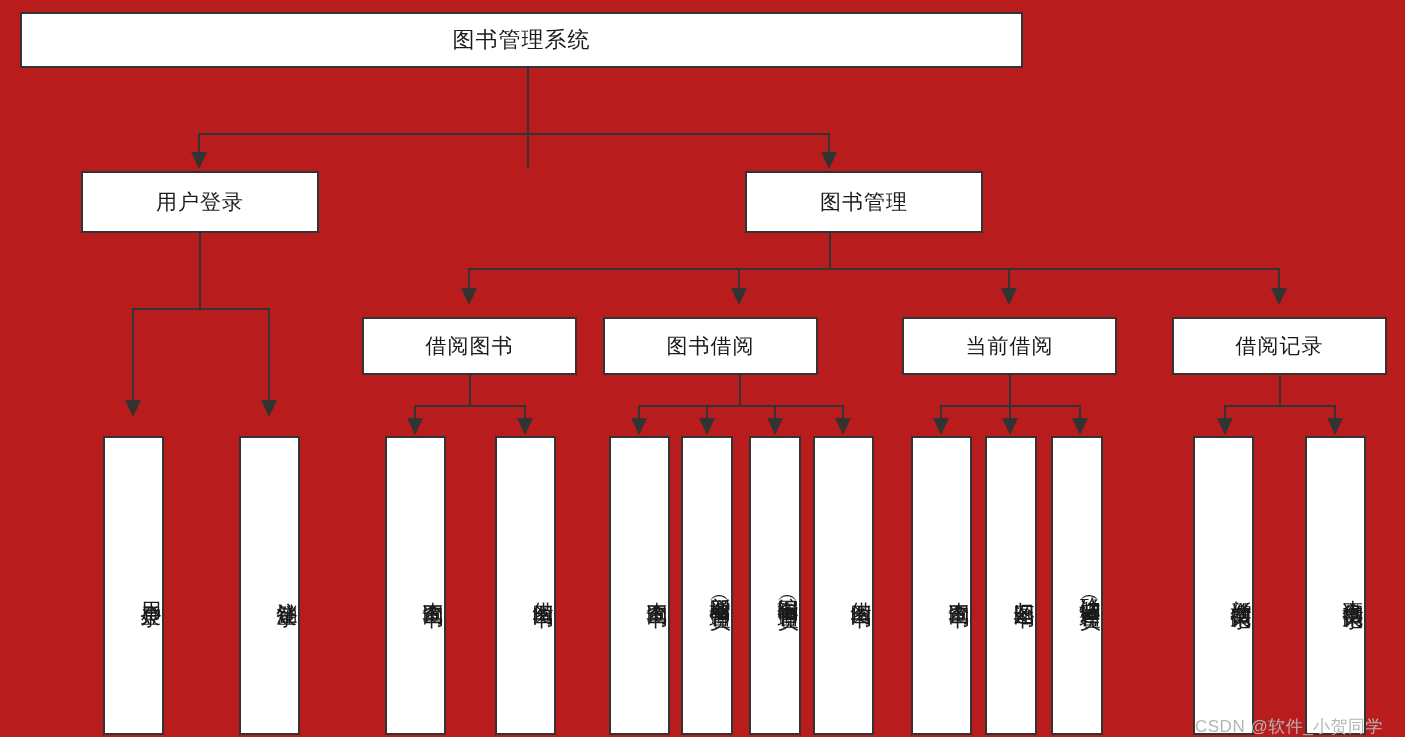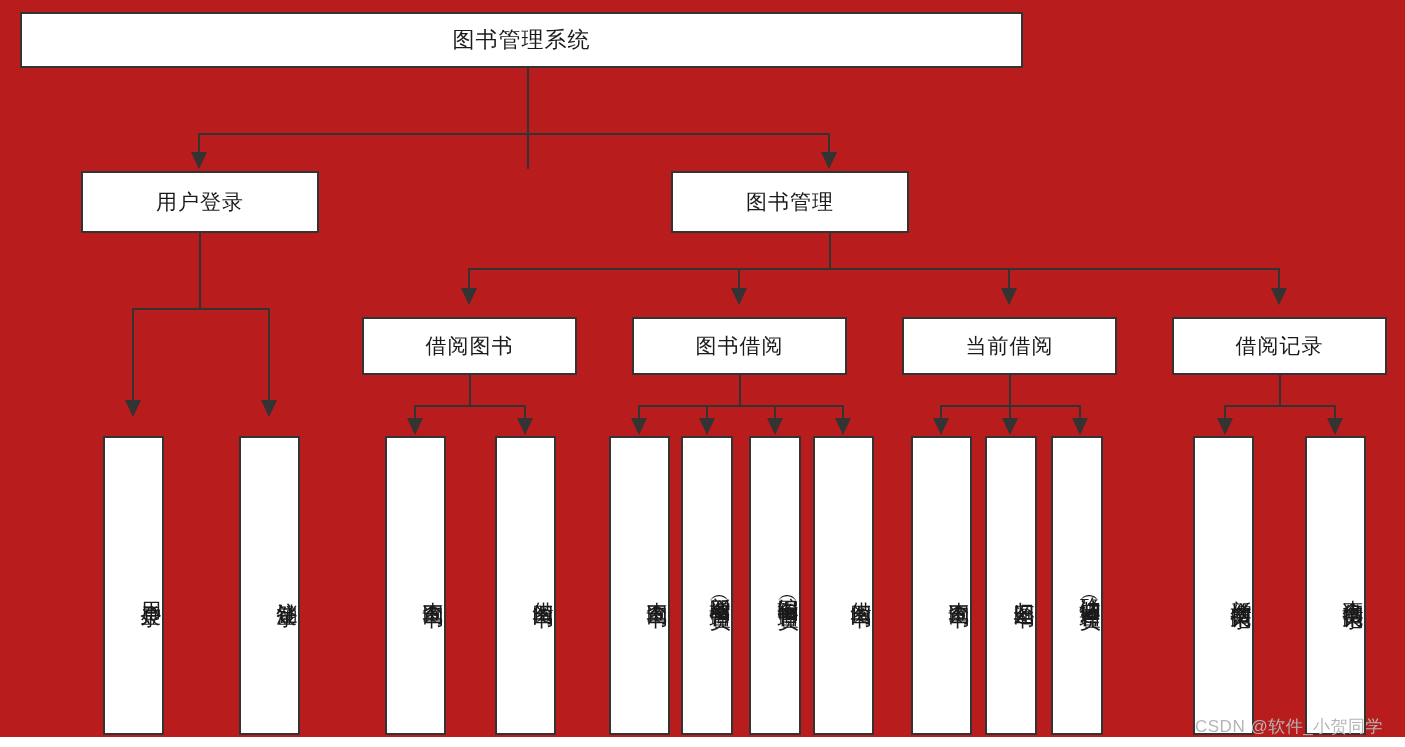--- a/index.html
+++ b/index.html
@@ -102,7 +102,7 @@
     <span>用户登录</span>
   </div>
 
-  <div class="node horiz" style="left:671px; top:171px; width:238px; height:62px;">
+  <div class="node horiz" style="left:745px; top:171px; width:238px; height:62px;">
     <span>图书管理</span>
   </div>
 

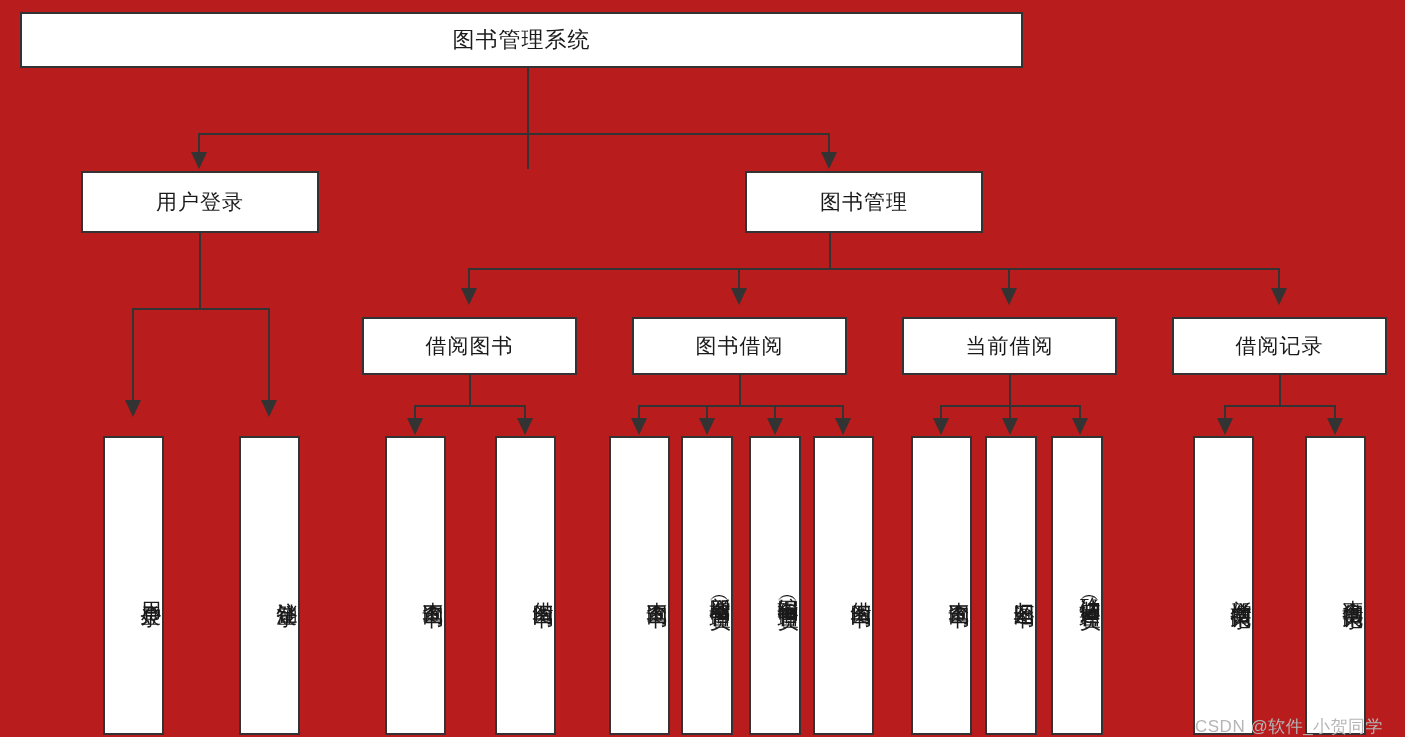--- a/index.html
+++ b/index.html
@@ -127,7 +127,7 @@
   <div class="node horiz" style="left:362px; top:317px; width:215px; height:58px;">
     <span>借阅图书</span>
   </div>
-  <div class="node horiz" style="left:632px; top:317px; width:215px; height:58px;text-align:center;">
+  <div class="node horiz" style="left:603px; top:317px; width:215px; height:58px;text-align:center;">
     <span>图书借阅</span>
   </div>
   <div class="node horiz" style="left:1172px; top:317px; width:215px; height:58px;">

